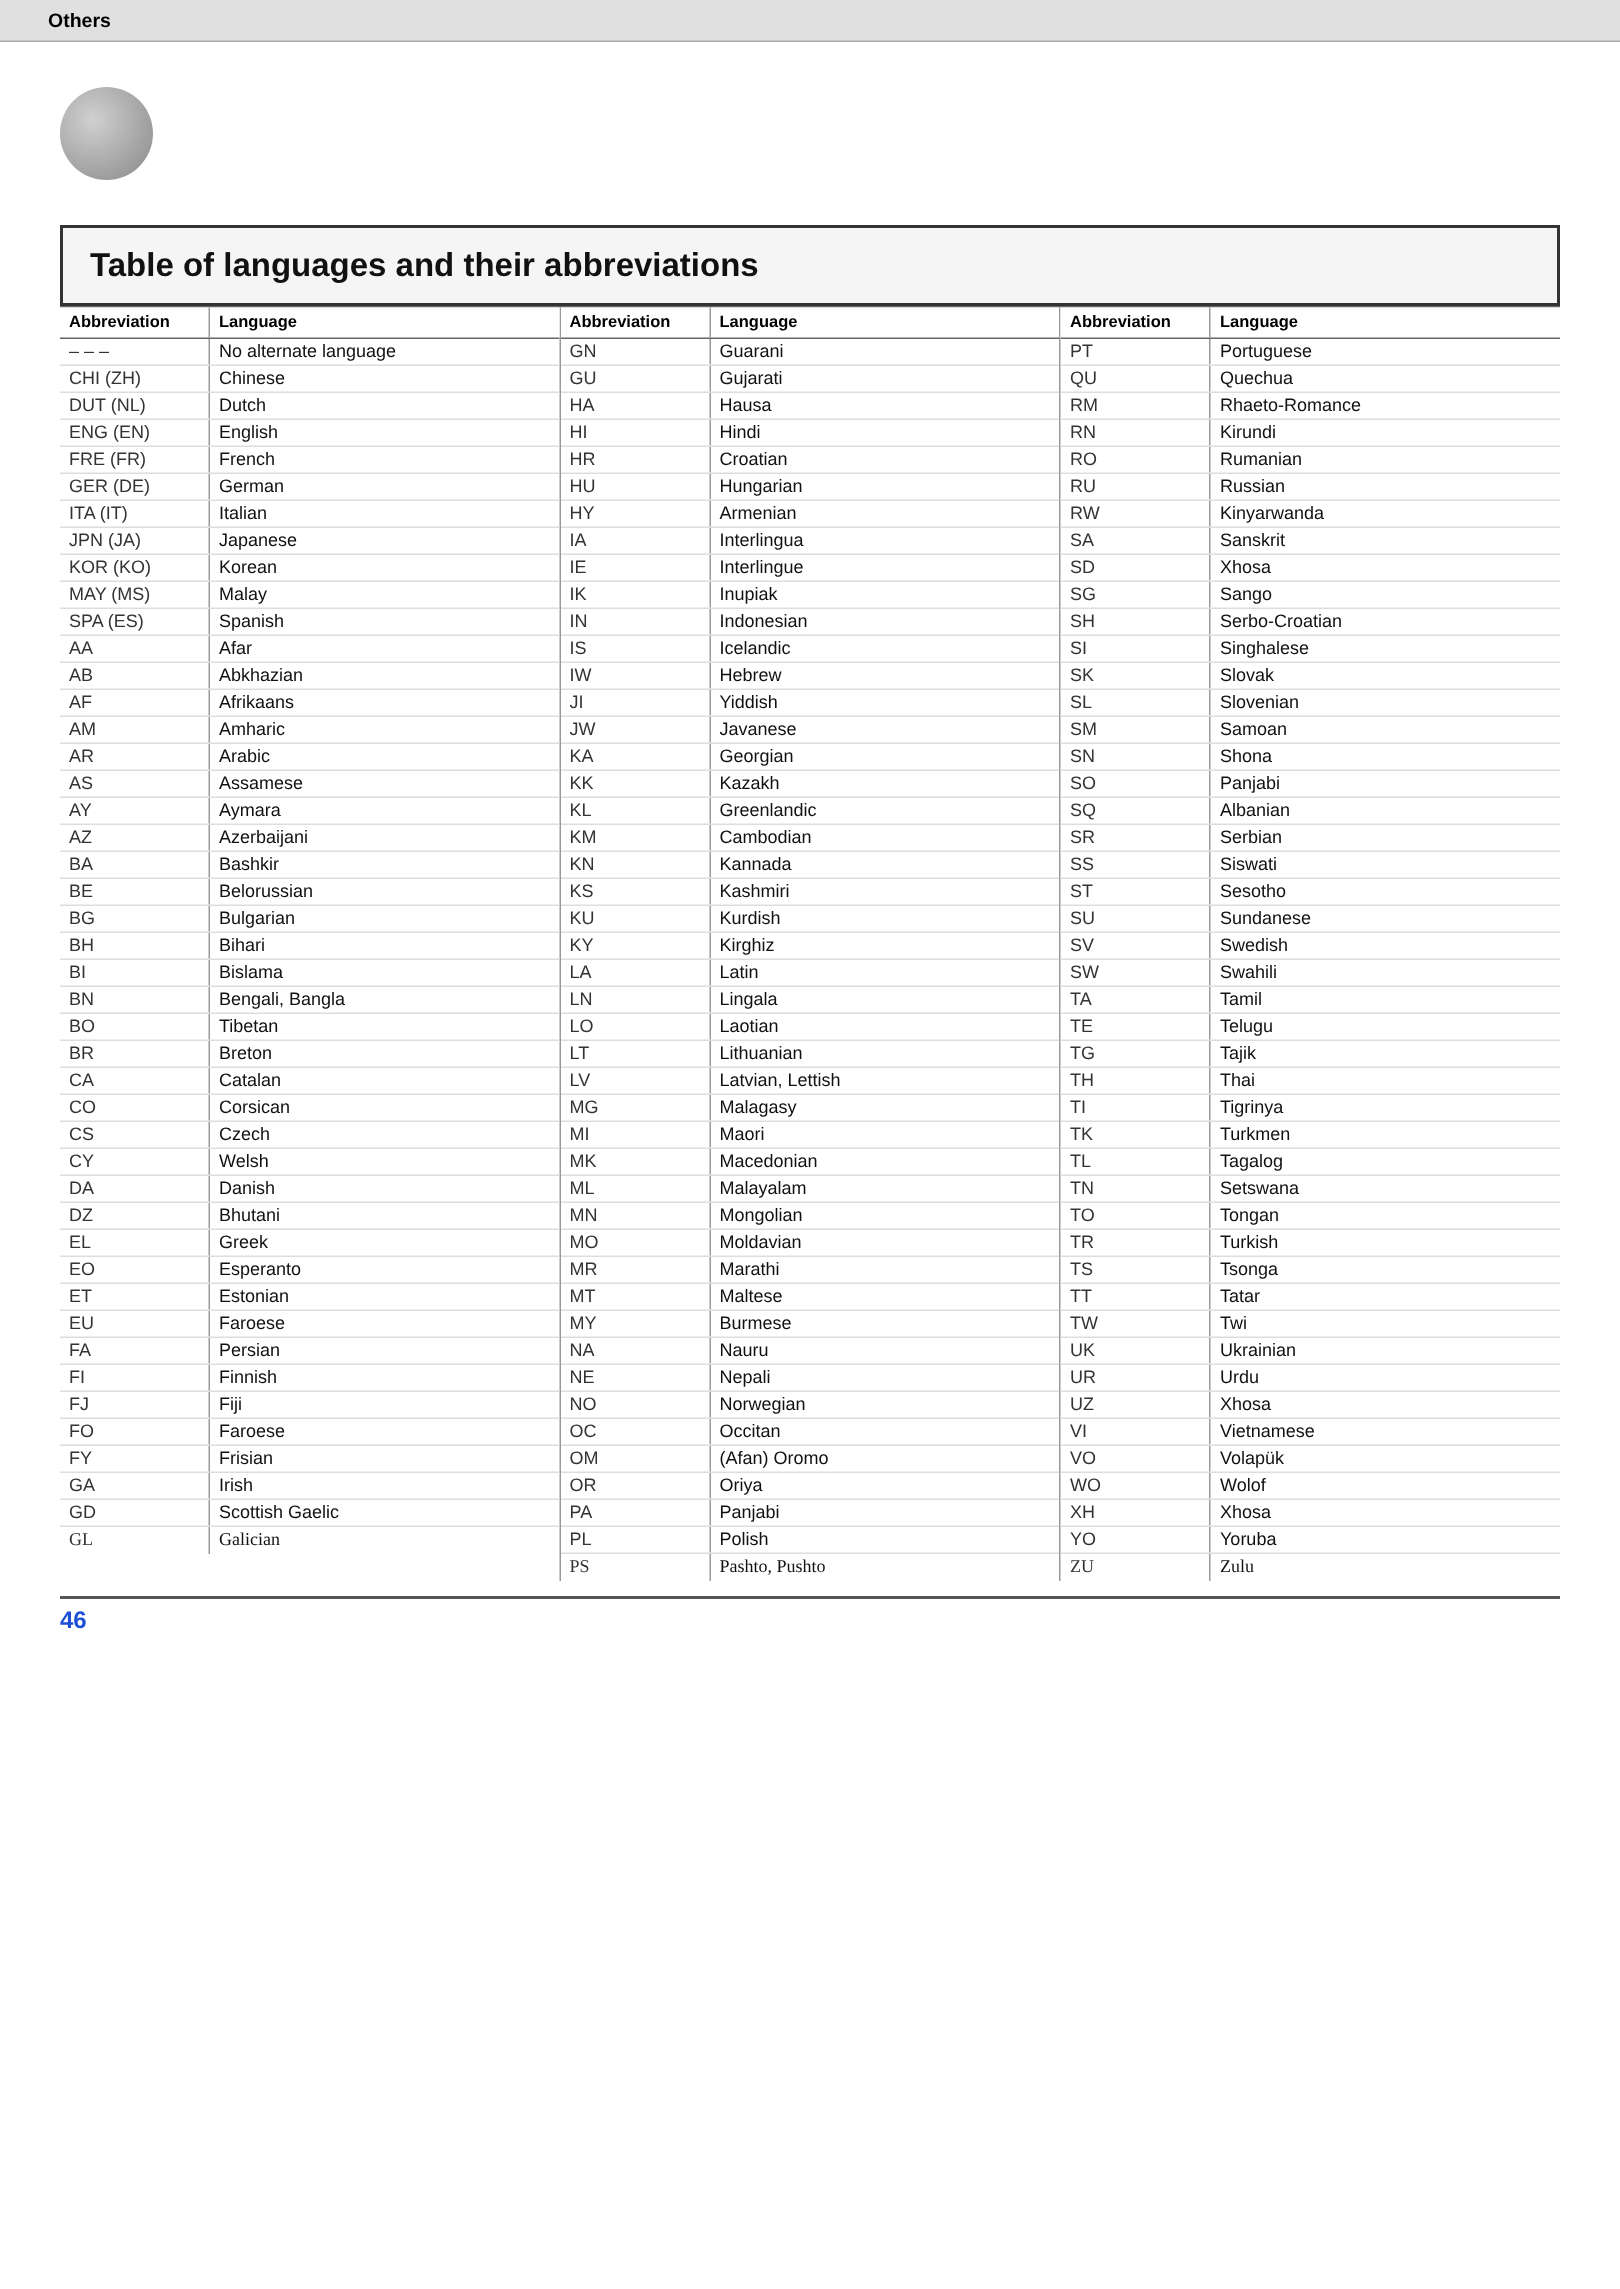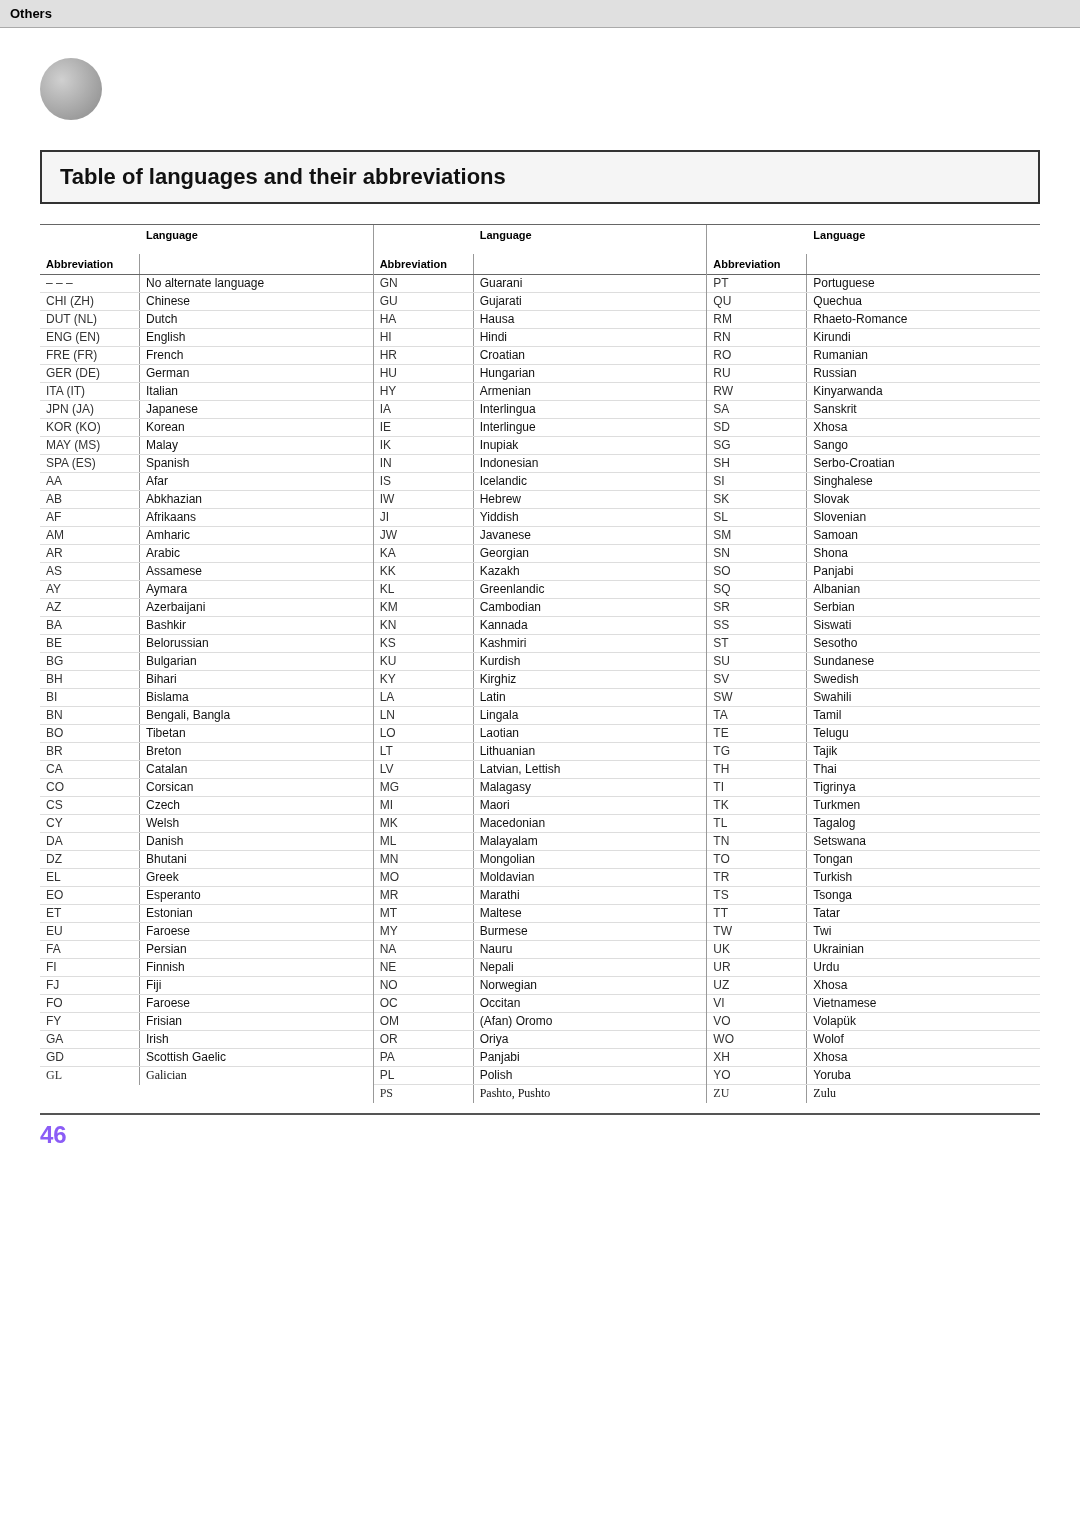--- a/index.html
+++ b/index.html
@@ -14,7 +14,7 @@
     .top-bar {
       background: #e0e0e0;
       border-bottom: 1px solid #aaa;
-      padding: 6px 10px;
+      padding: 6px 32px;
       font-size: 13px;
       font-weight: bold;
     }

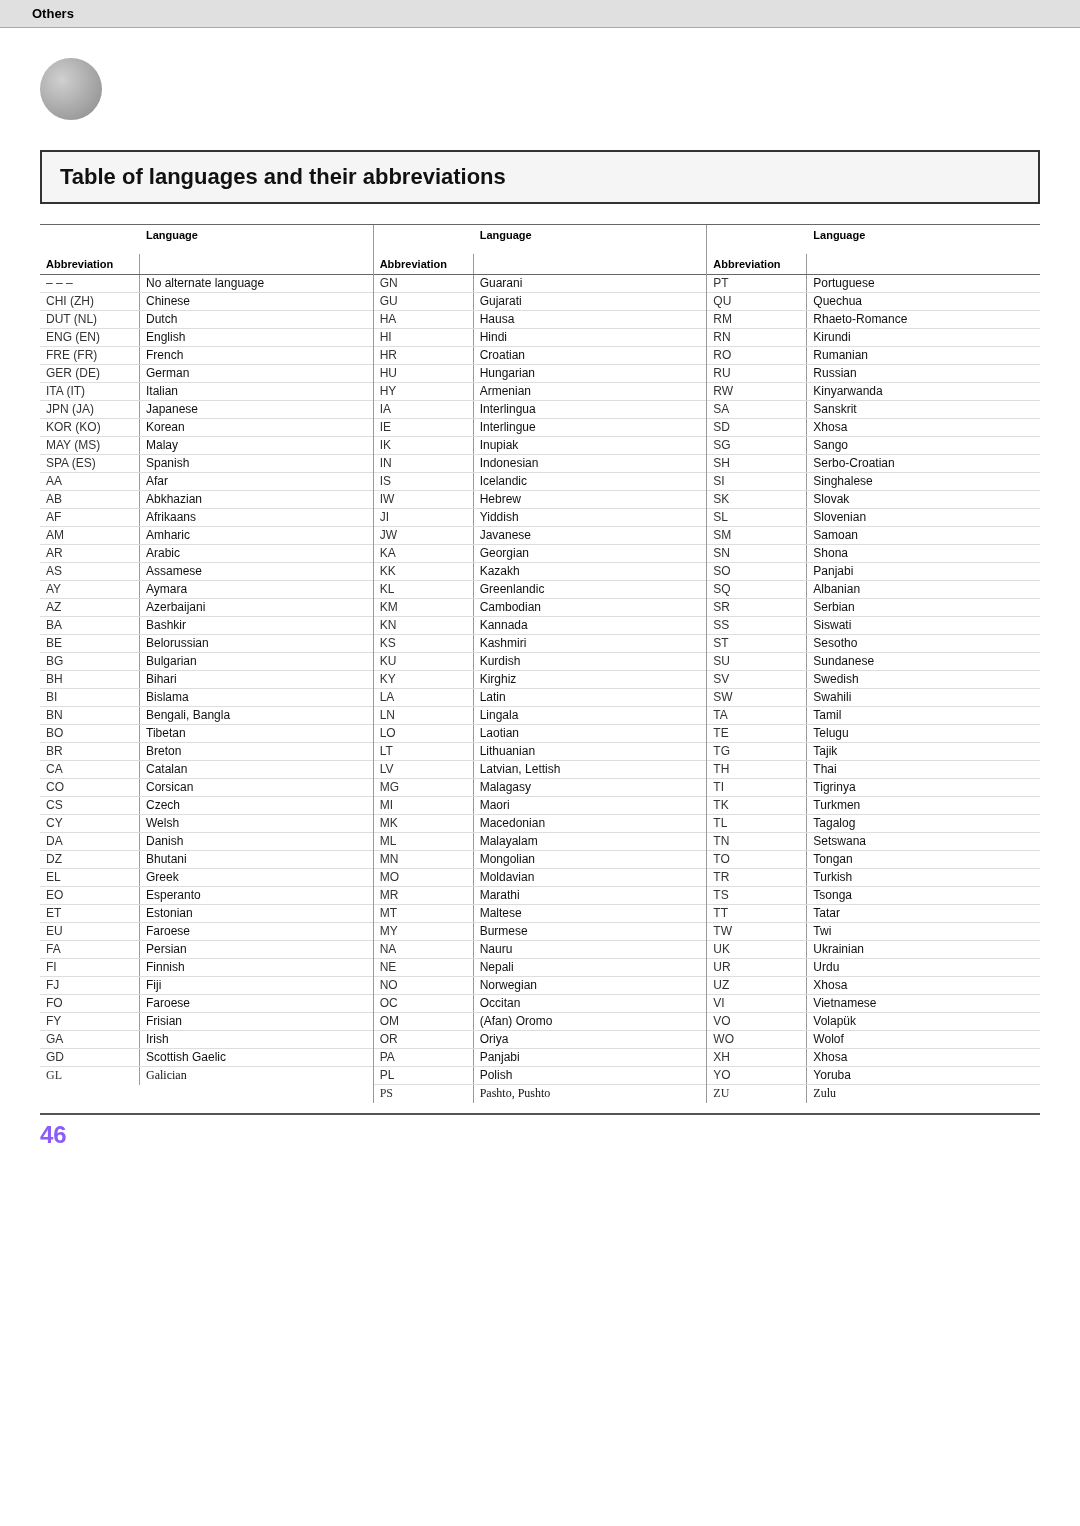--- a/index.html
+++ b/index.html
@@ -49,7 +49,6 @@
     .section-header {
       border: 2px solid #333;
       padding: 12px 18px;
-      margin-bottom: 20px;
       background: #f5f5f5;
     }
 

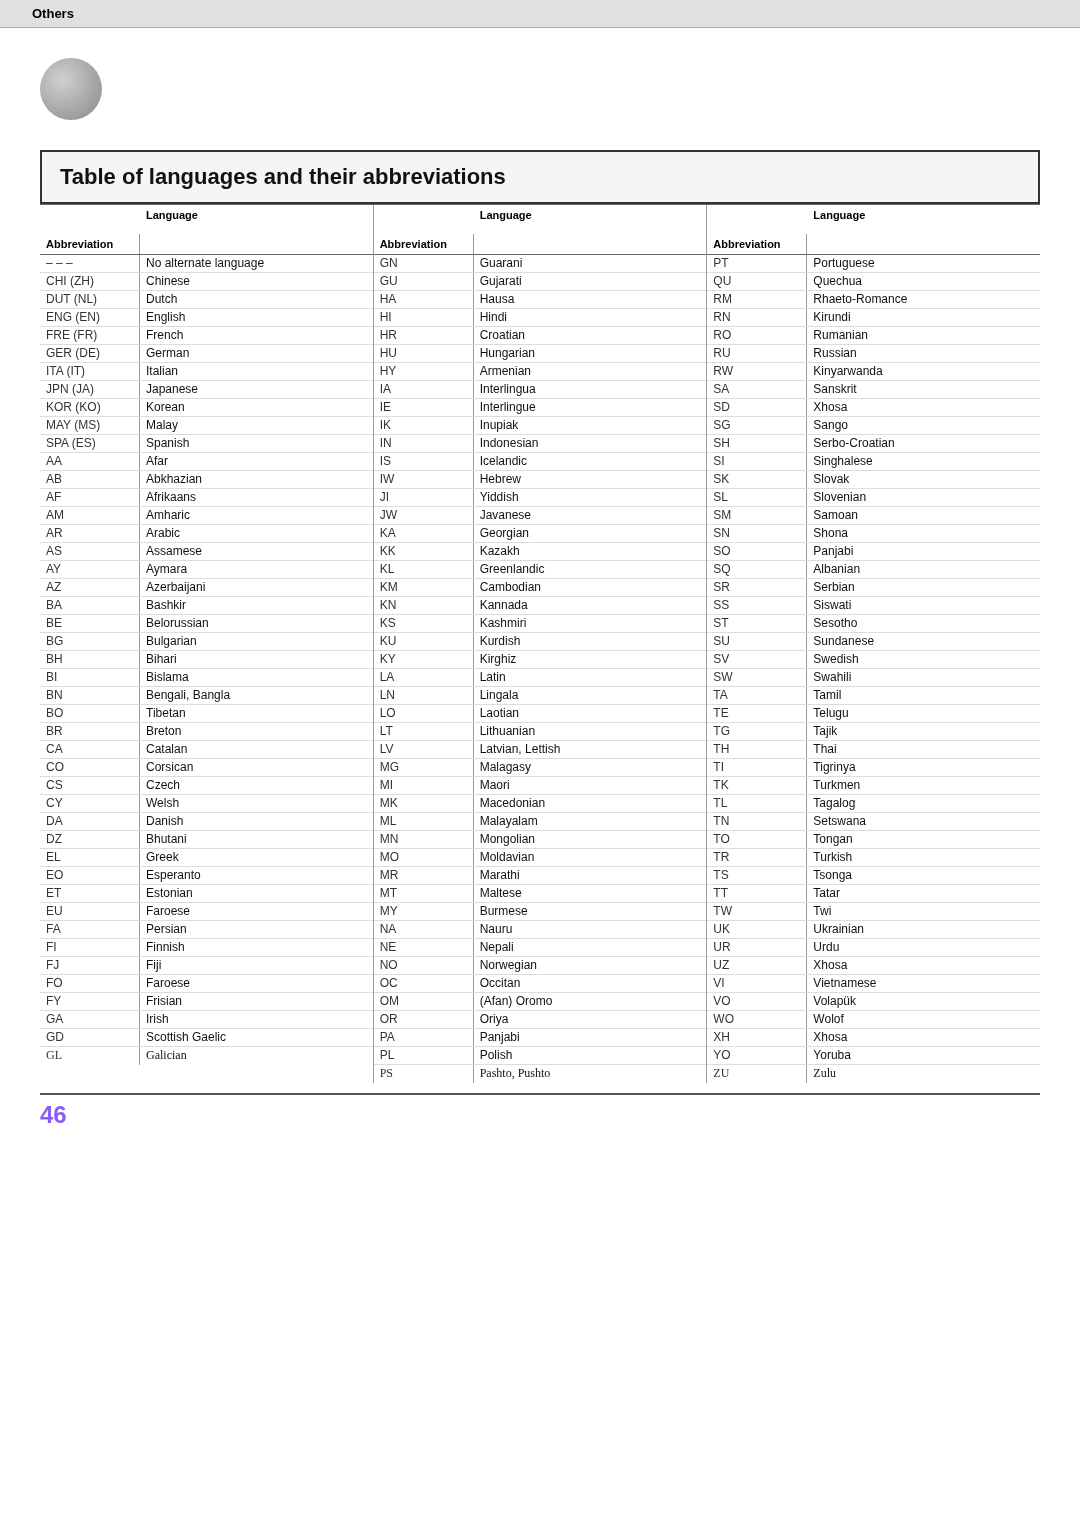--- a/index.html
+++ b/index.html
@@ -89,7 +89,6 @@
     .col-header.abbr {
       width: 100px;
       flex-shrink: 0;
-      margin-top: 29px;
     }
 
     .col-header.lang {

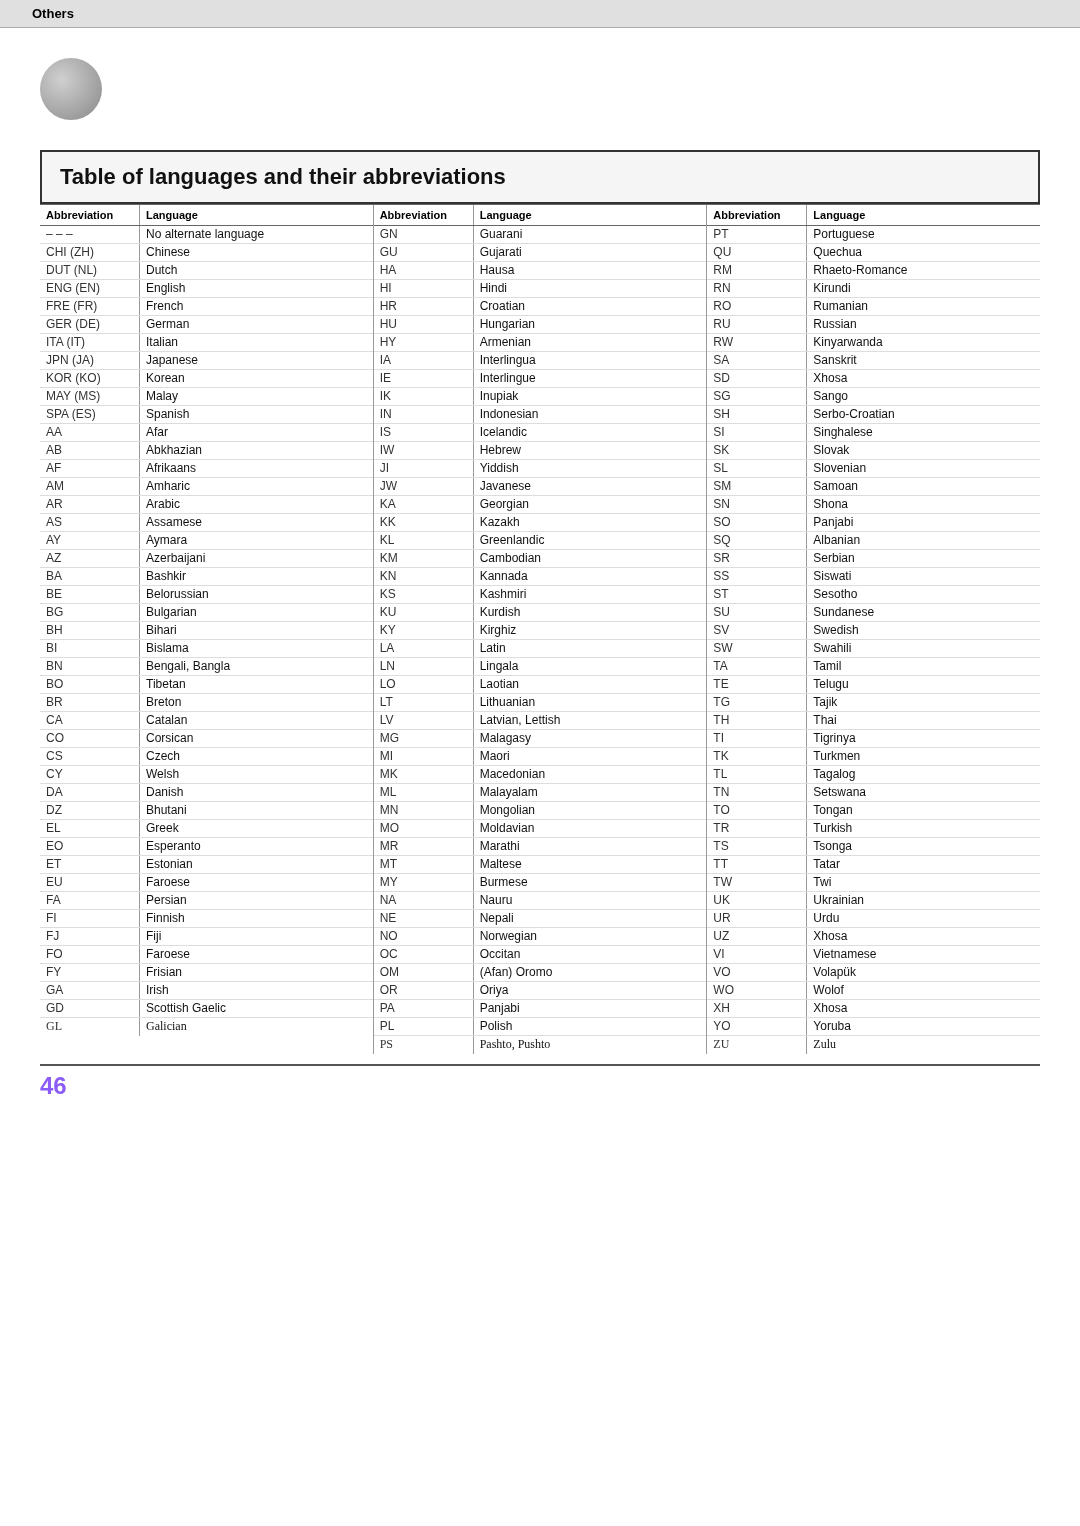--- a/index.html
+++ b/index.html
@@ -132,9 +132,9 @@
     }
 
     .page-number {
-      font-size: 24px;
+      font-size: 16px;
       font-weight: bold;
-      color: #8b5cf6;
+      color: #1d4ed8;
     }
   </style>
 </head>

